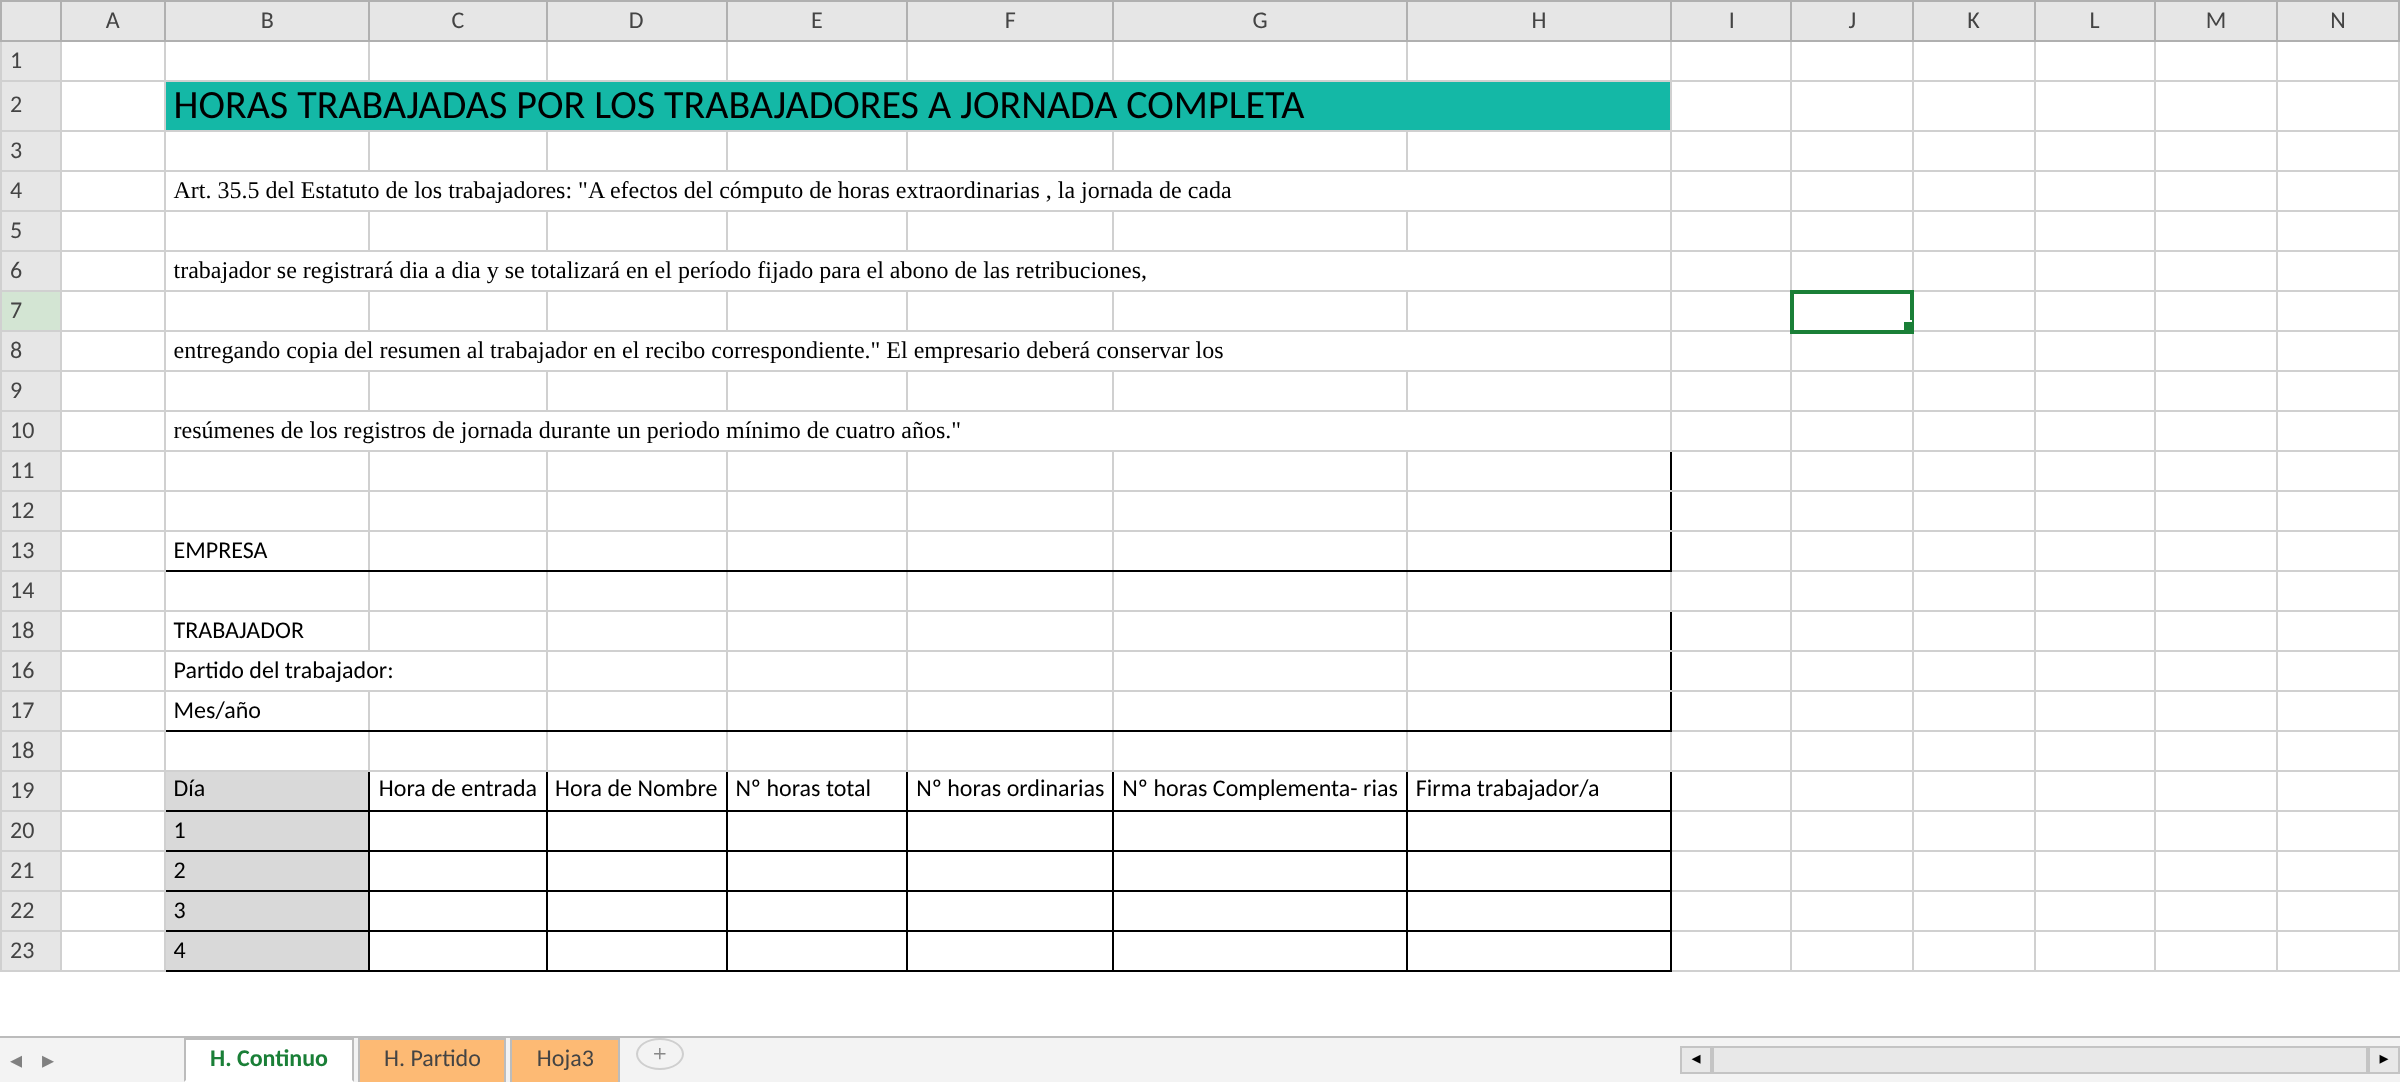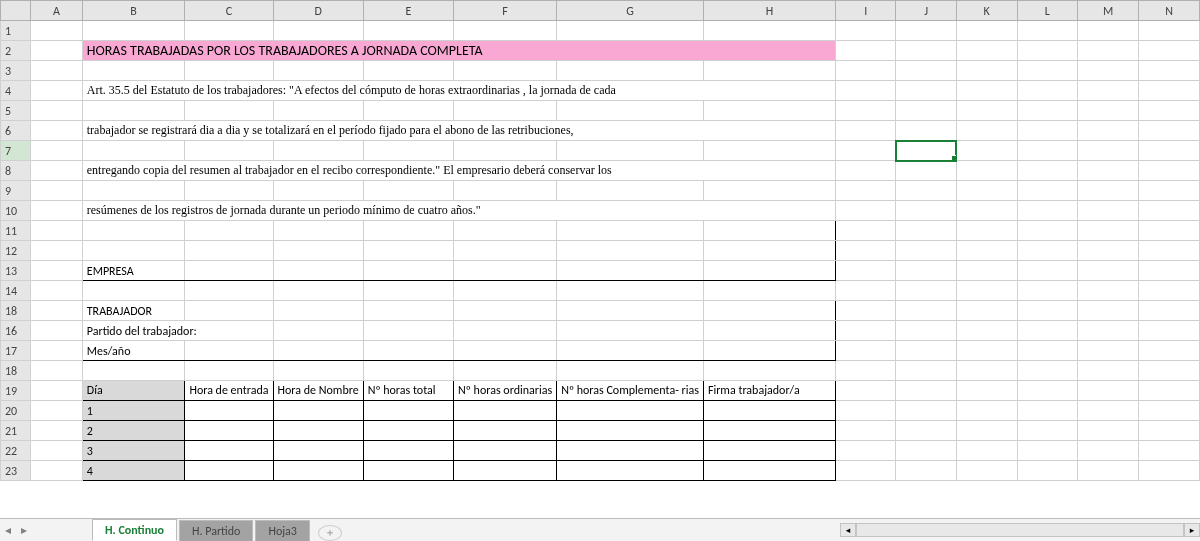--- a/index.html
+++ b/index.html
@@ -31,7 +31,7 @@
     th.hl { background:#d3e5d3; }
 
     
-    .title { font-weight:bold; font-size:14px; background:#f9a8d4; height:22px; }
+    .title { font-weight:bold; font-size:20px; background:#14b8a6; height:22px; }
     .para { white-space:normal; text-align:justify; line-height:1.35; overflow:visible;font-family:Liberation Serif, serif; }
     td.thick { border:1px solid #000 !important; }
     td.thick-top { border-top:1px solid #000 !important; }

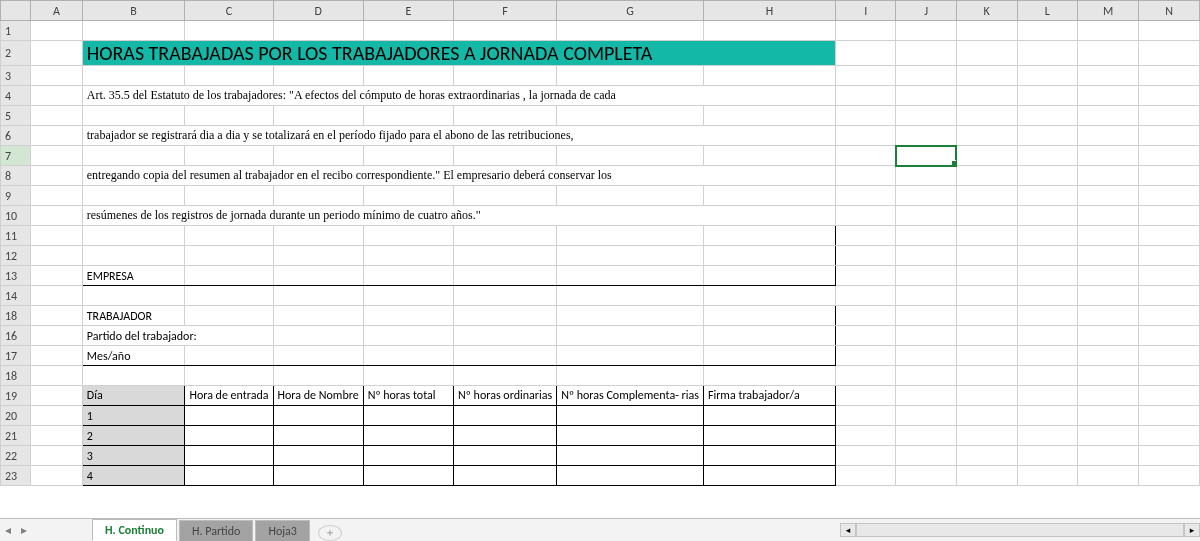--- a/index.html
+++ b/index.html
@@ -46,7 +46,7 @@
     
     .tabbar { display:flex; align-items:center; height:23px; background:#f3f3f3; border-top:1px solid #bcbcbc; font-size:12px; }
     .tabbar .navbtn { width:16px; text-align:center; color:#808080; cursor:pointer; }
-    .tabs { display:flex; align-items:flex-end; margin-left:60px; }
+    .tabs { display:flex; margin-left:60px; }
     .tab { padding:3px 12px; border:1px solid #bcbcbc; border-bottom:none; background:#a3a3a3; margin-right:2px; cursor:pointer; color:#444; }
     .tab.active { background:#fff; color:#1a7f37; font-weight:bold; border-bottom:1px solid #fff; }
     .addtab { width:24px; text-align:center; color:#888; margin-left:6px; border:1px solid #cfcfcf; border-radius:50%; height:16px; line-height:14px; font-size:11px; cursor:pointer; }

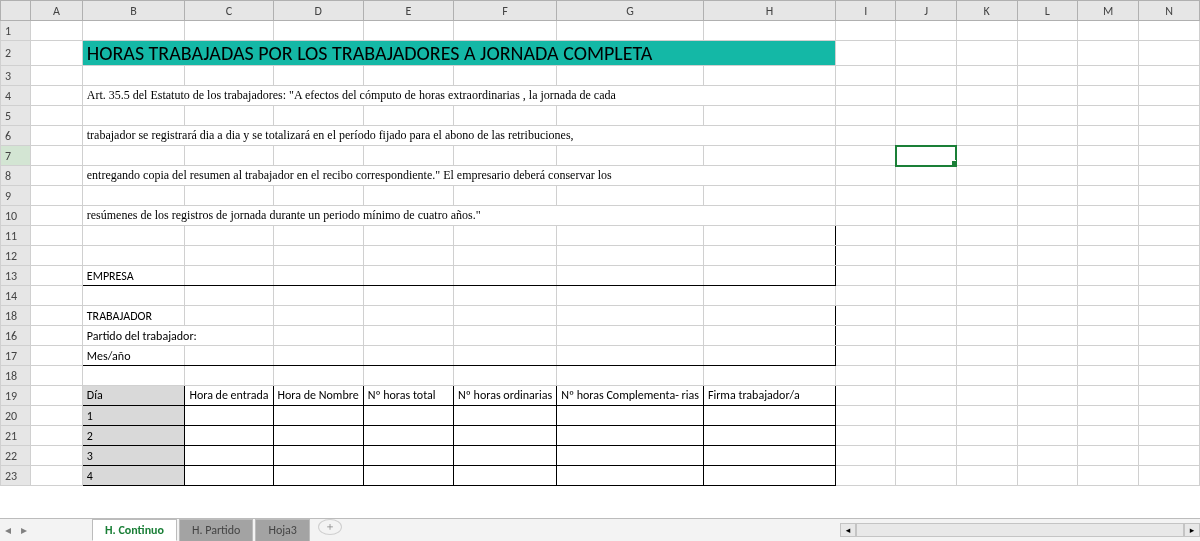--- a/index.html
+++ b/index.html
@@ -47,7 +47,7 @@
     .tabbar { display:flex; align-items:center; height:23px; background:#f3f3f3; border-top:1px solid #bcbcbc; font-size:12px; }
     .tabbar .navbtn { width:16px; text-align:center; color:#808080; cursor:pointer; }
     .tabs { display:flex; margin-left:60px; }
-    .tab { padding:3px 12px; border:1px solid #bcbcbc; border-bottom:none; background:#a3a3a3; margin-right:2px; cursor:pointer; color:#444; }
+    .tab { padding:3px 12px; border:1px solid #bcbcbc; border-bottom:none; background:#fdba74; margin-right:2px; cursor:pointer; color:#444; }
     .tab.active { background:#fff; color:#1a7f37; font-weight:bold; border-bottom:1px solid #fff; }
     .addtab { width:24px; text-align:center; color:#888; margin-left:6px; border:1px solid #cfcfcf; border-radius:50%; height:16px; line-height:14px; font-size:11px; cursor:pointer; }
     .hscroll { margin-left:auto; width:360px; height:16px; display:flex; align-items:center; }

